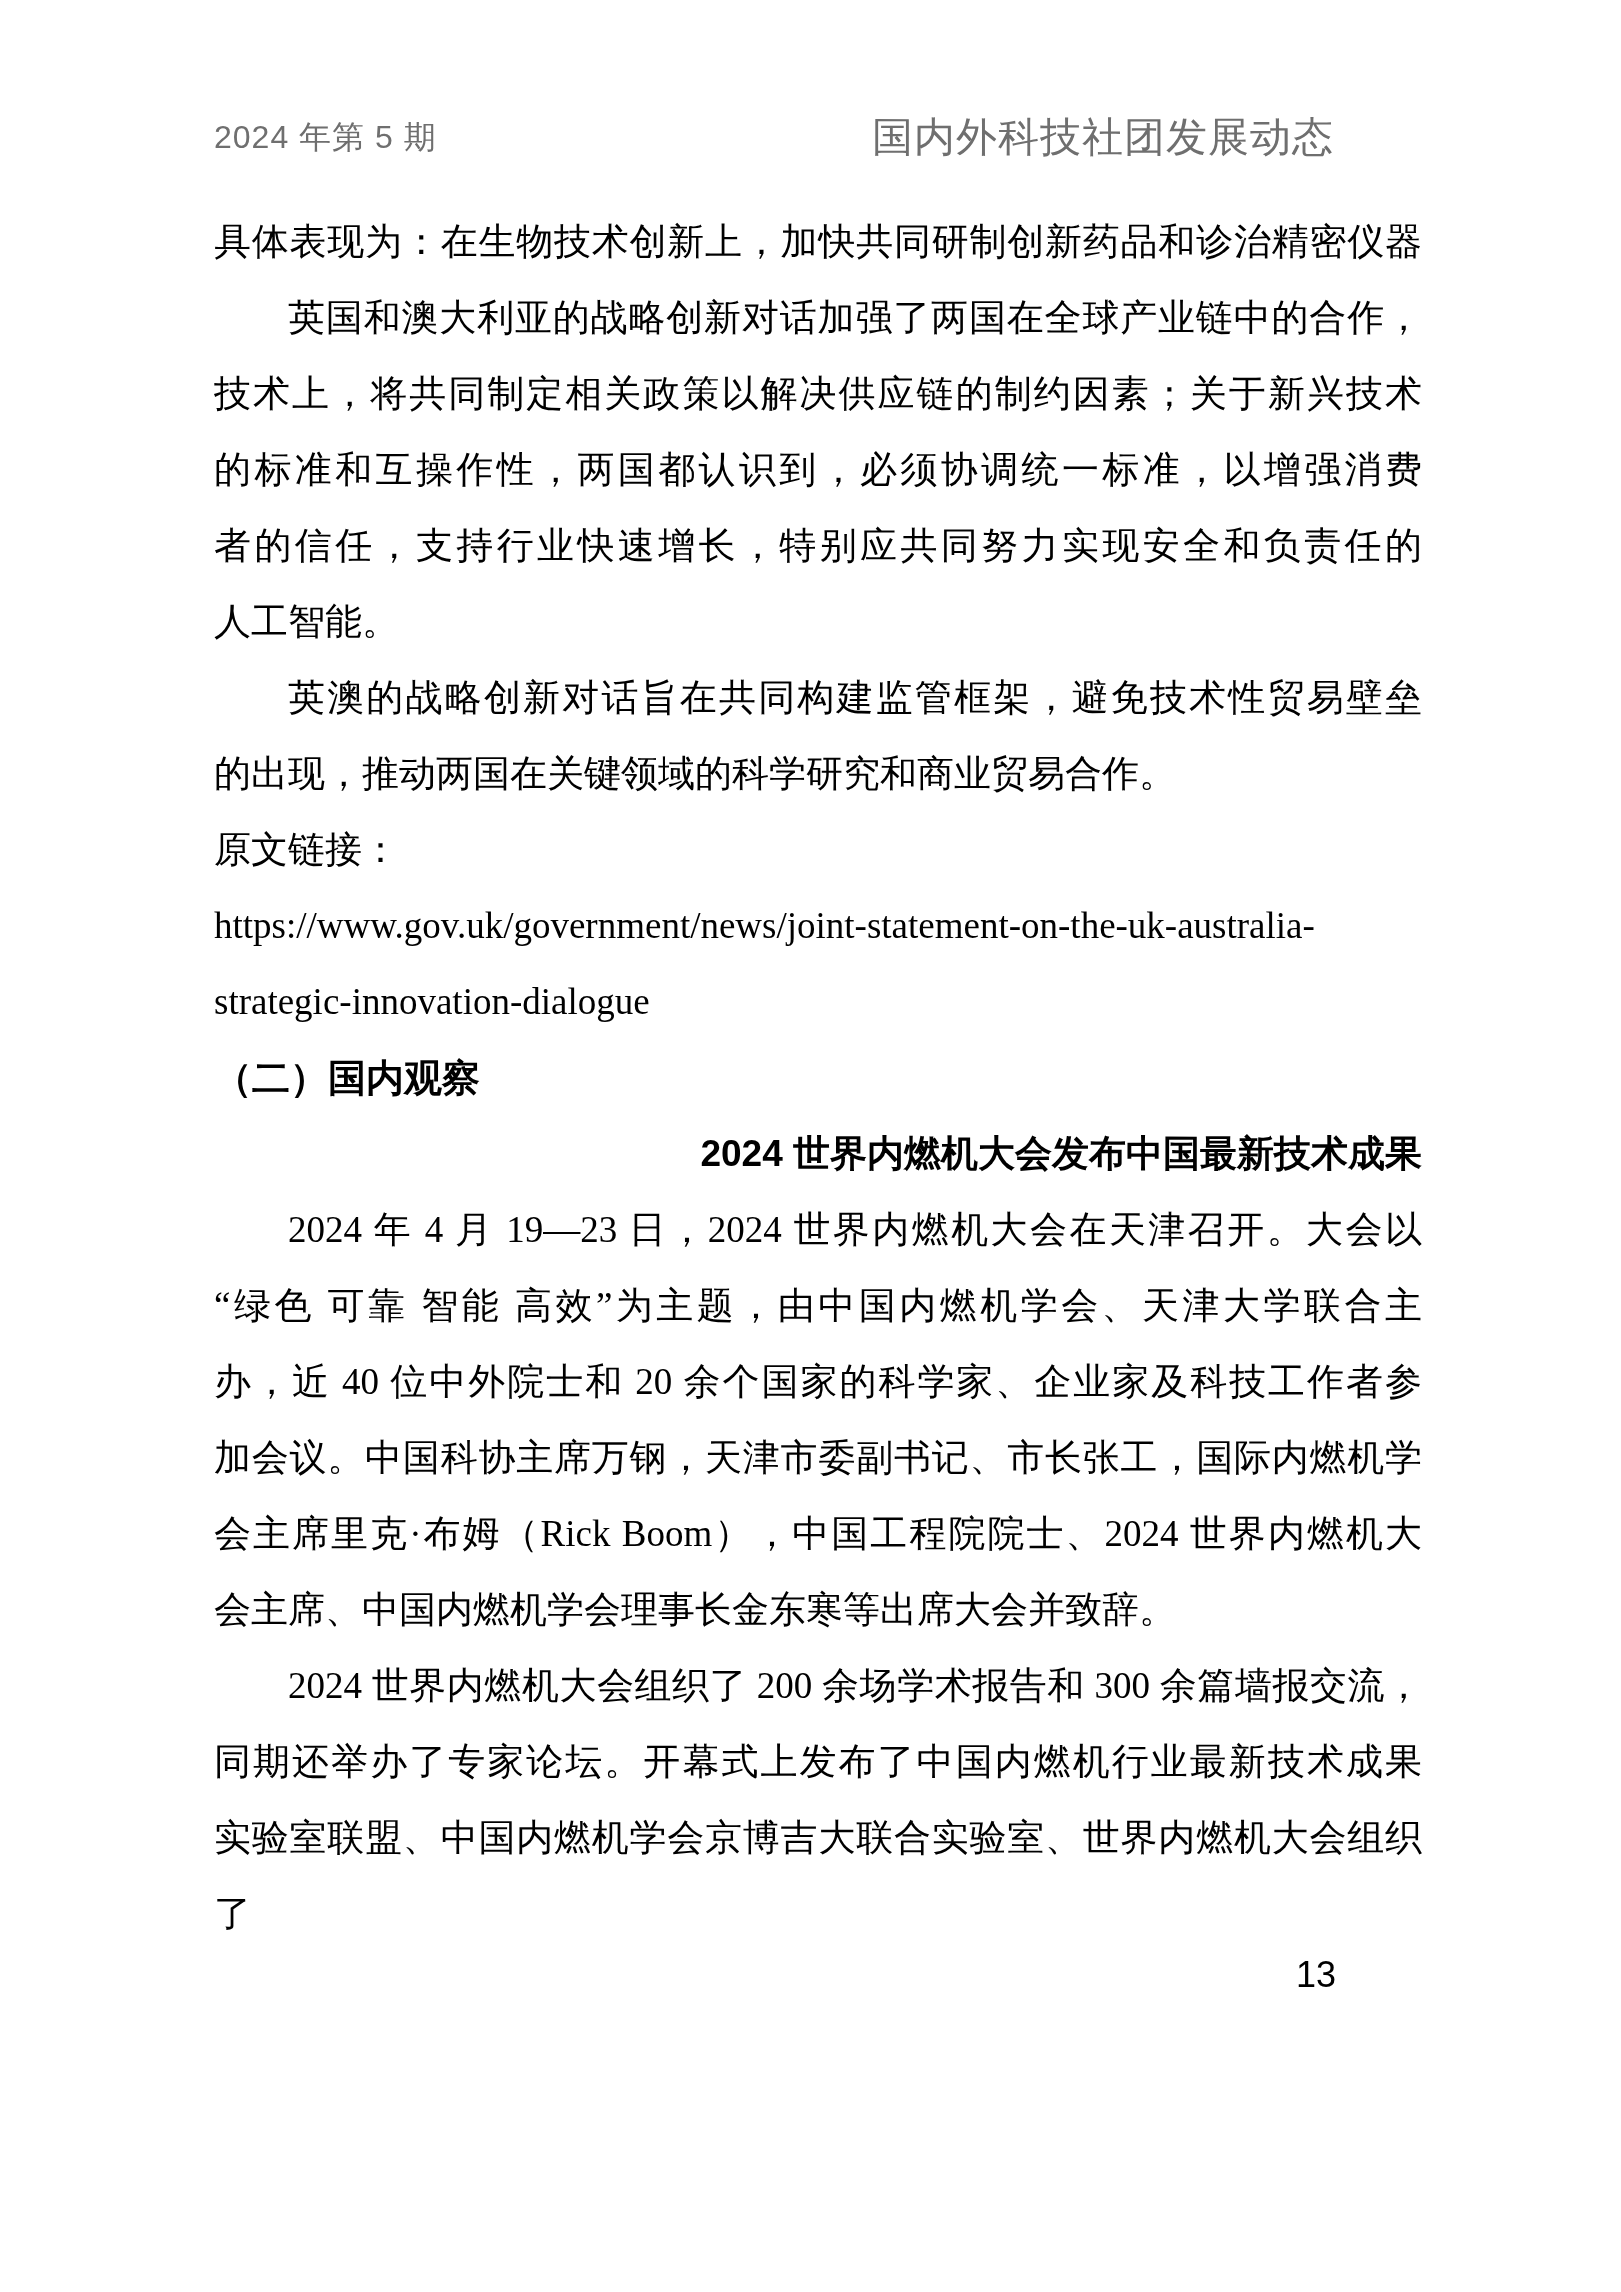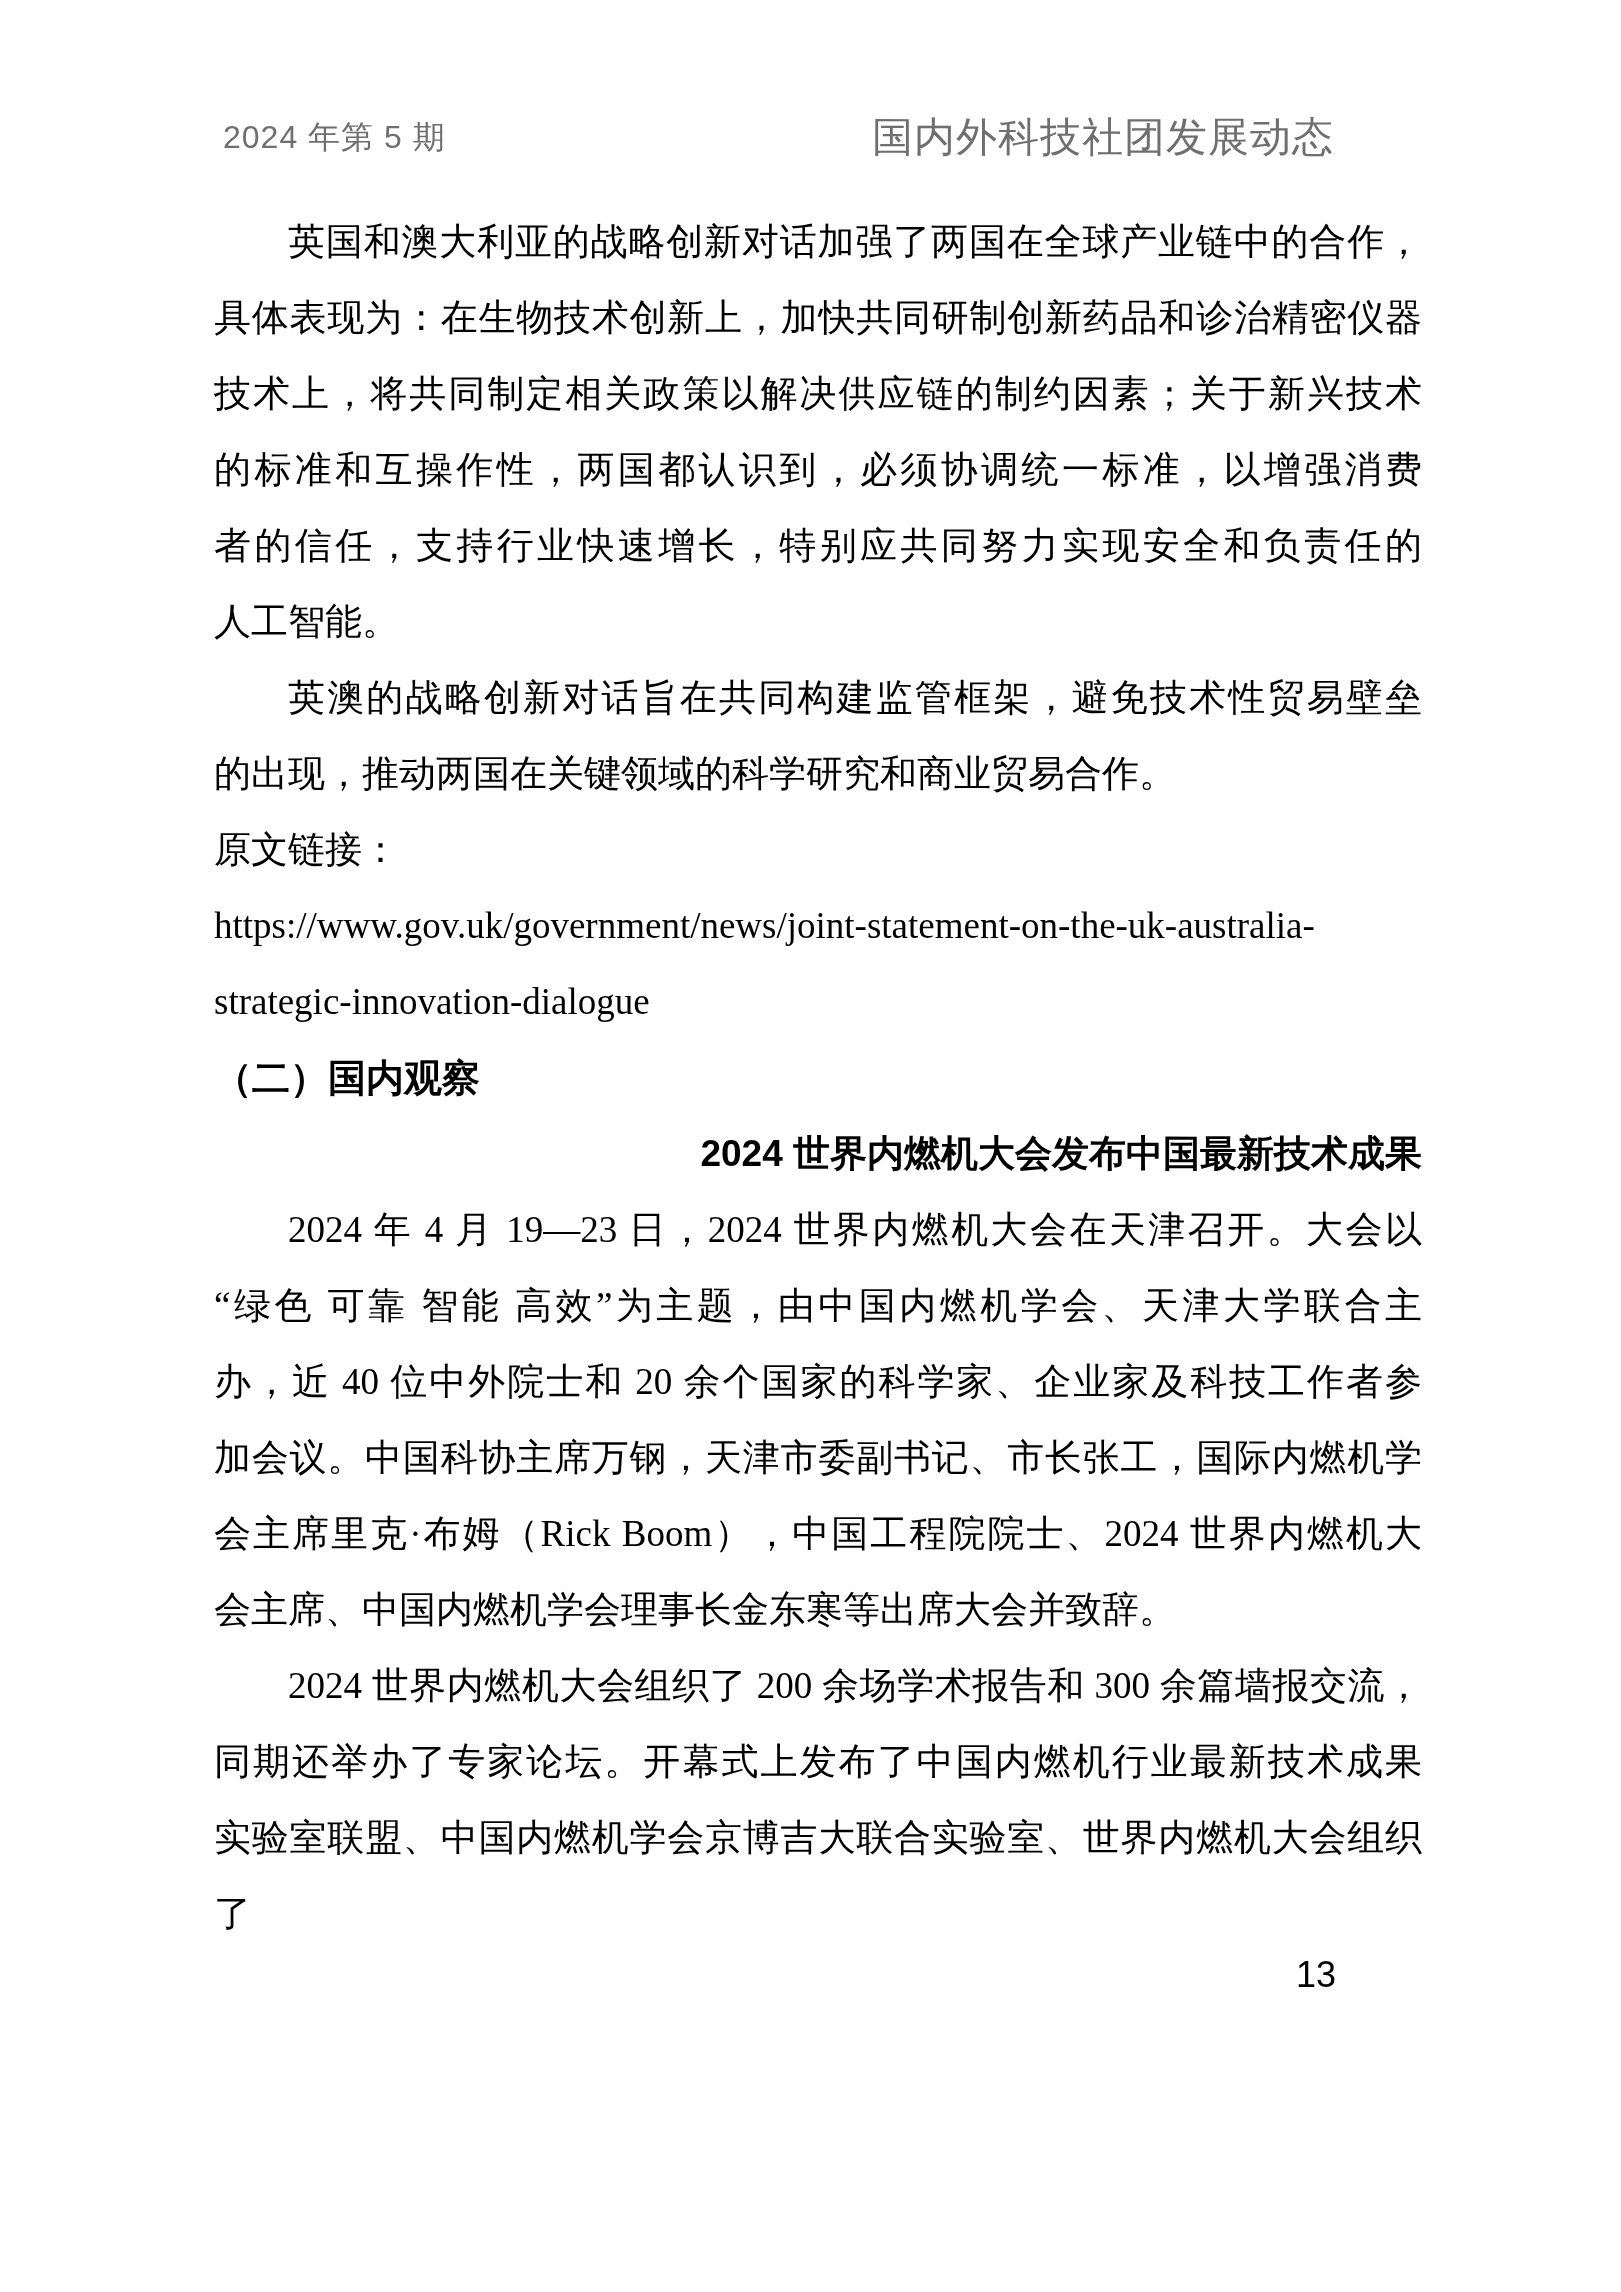--- a/index.html
+++ b/index.html
@@ -20,7 +20,7 @@
     letter-spacing:1px;
     white-space:nowrap;
   }
-  .hdr-left{left:214px;margin-left:9px;}
+  .hdr-left{left:214px;}
   .hdr-right{right:287px;font-size:41px;}
   
   .content{

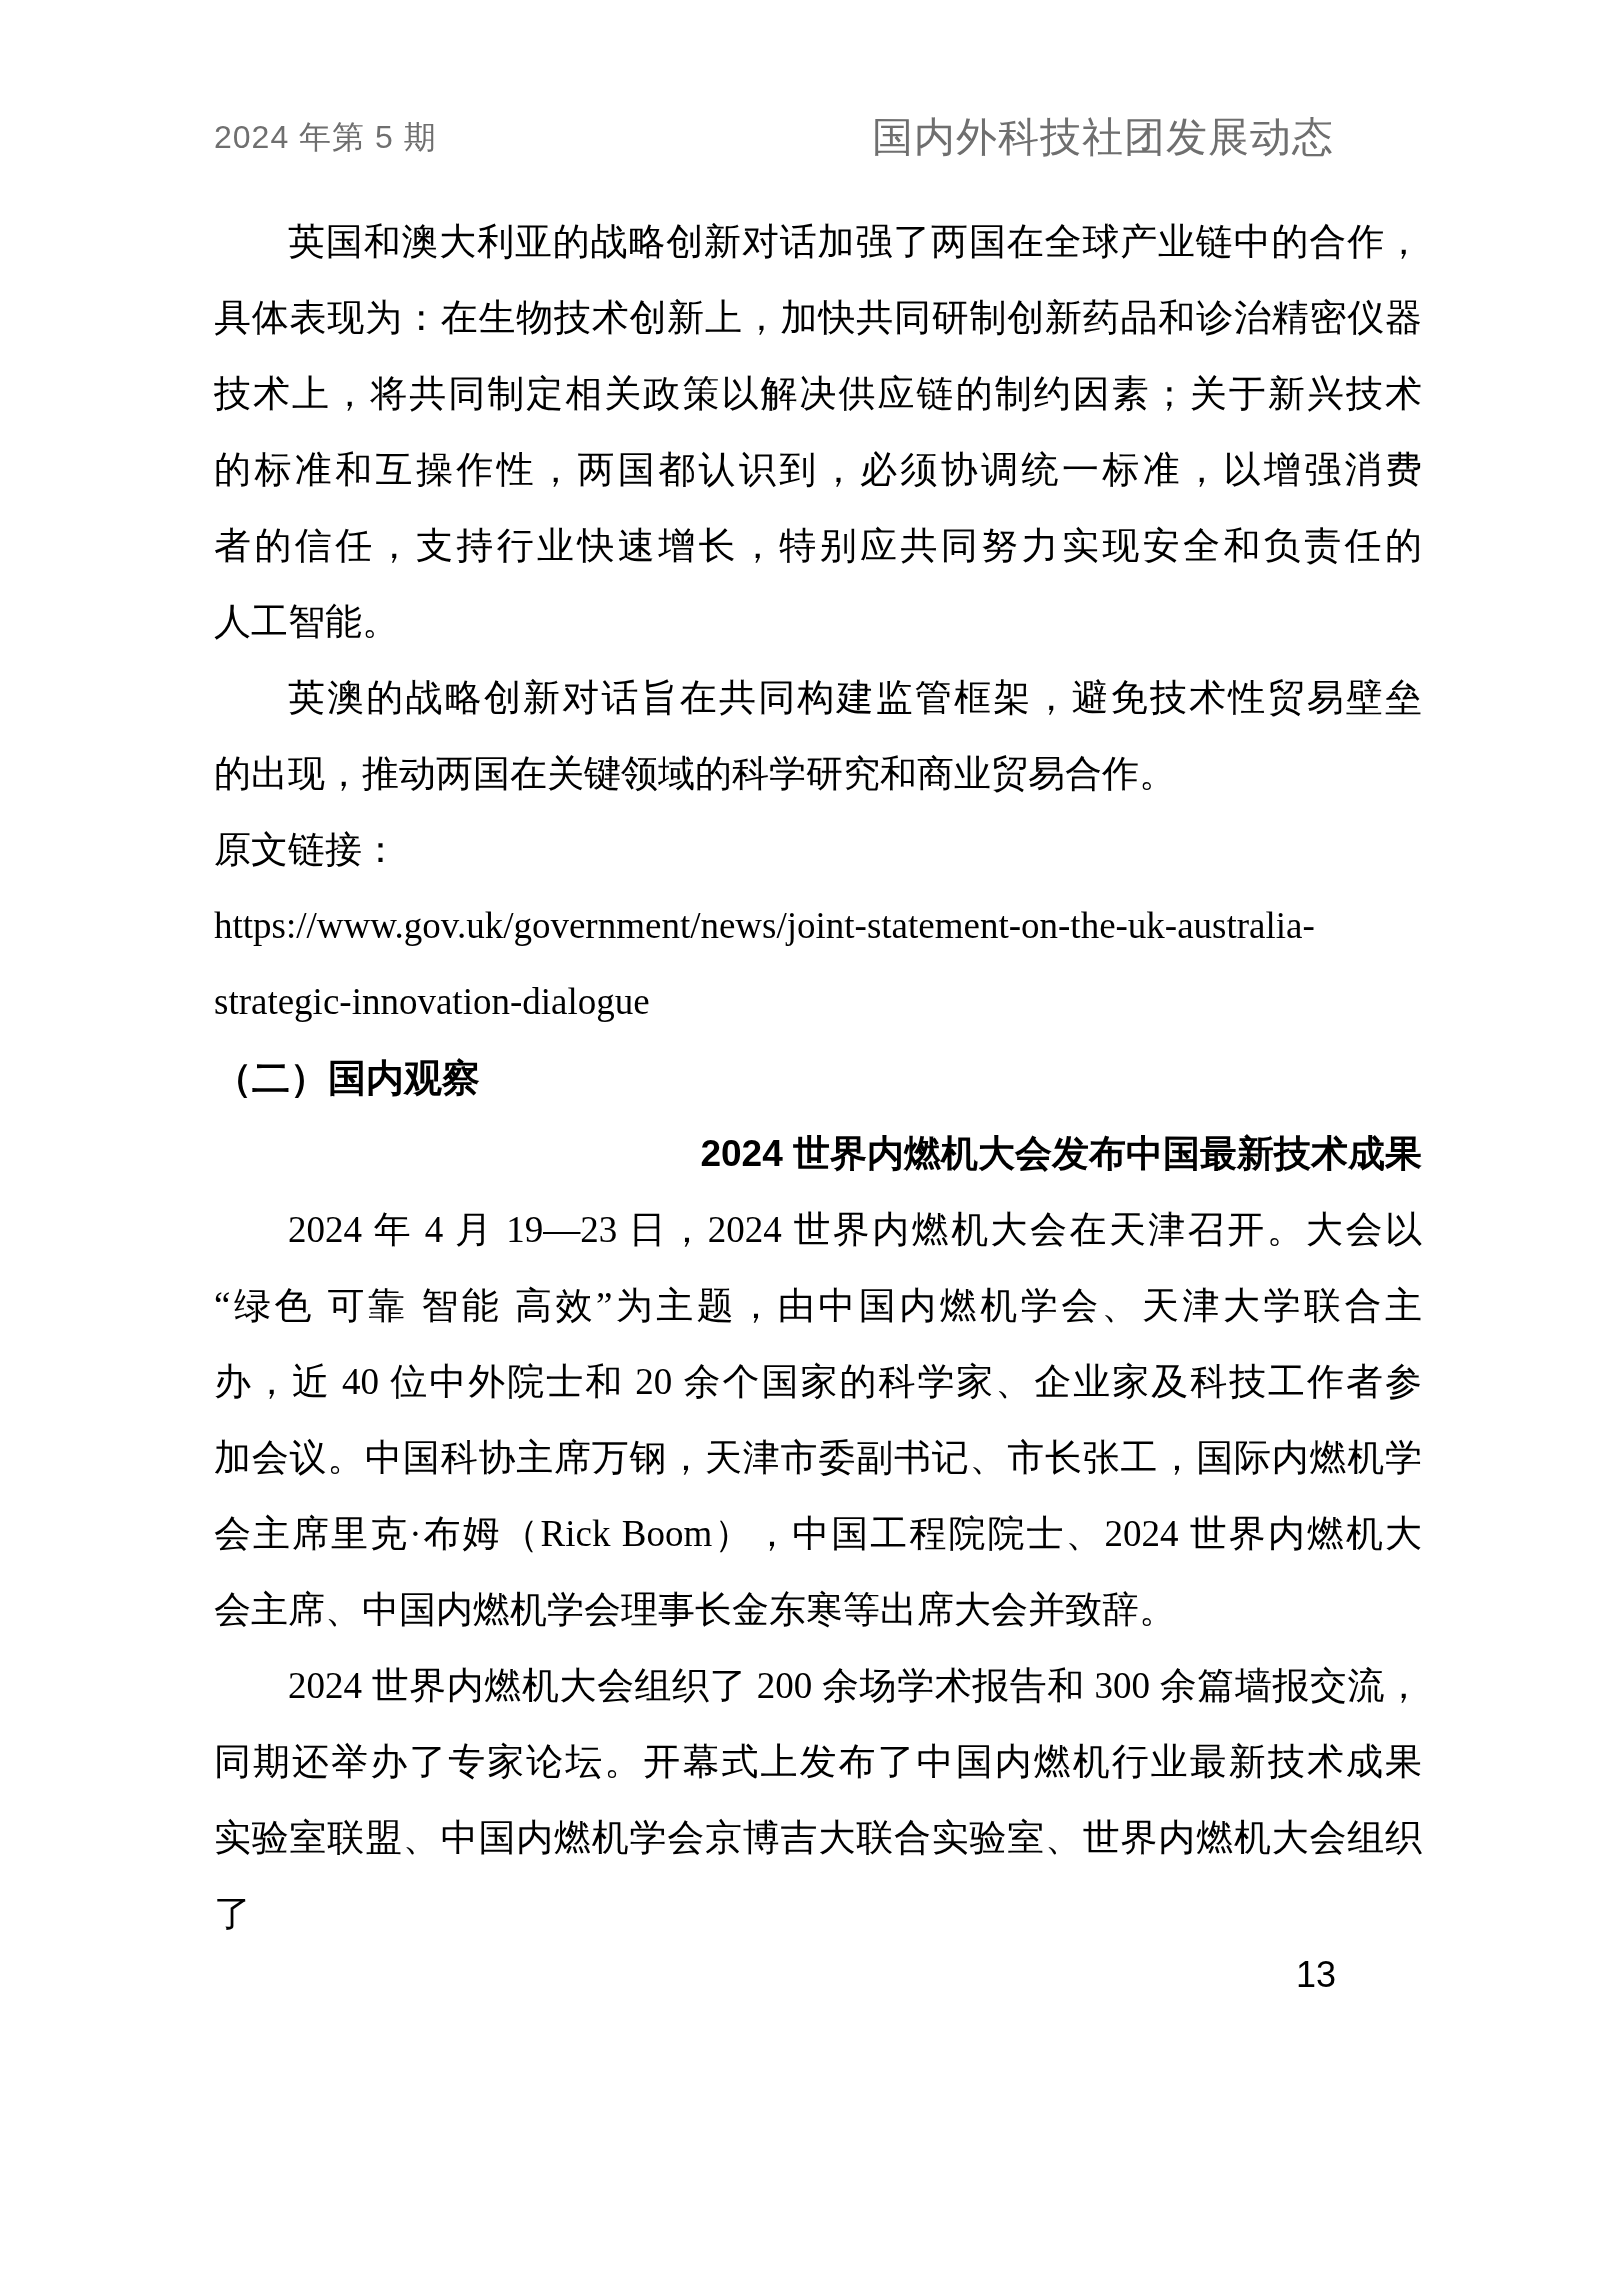--- a/index.html
+++ b/index.html
@@ -70,8 +70,8 @@
 
   <div class="content">
 
+    <div class="line j">具体表现为：在生物技术创新上，加快共同研制创新药品和诊治精密仪器</div>
     <div class="line indent j">英国和澳大利亚的战略创新对话加强了两国在全球产业链中的合作，</div>
-    <div class="line j">具体表现为：在生物技术创新上，加快共同研制创新药品和诊治精密仪器</div>
     <div class="line j">技术上，将共同制定相关政策以解决供应链的制约因素；关于新兴技术</div>
     <div class="line j">的标准和互操作性，两国都认识到，必须协调统一标准，以增强消费</div>
     <div class="line j">者的信任，支持行业快速增长，特别应共同努力实现安全和负责任的</div>

